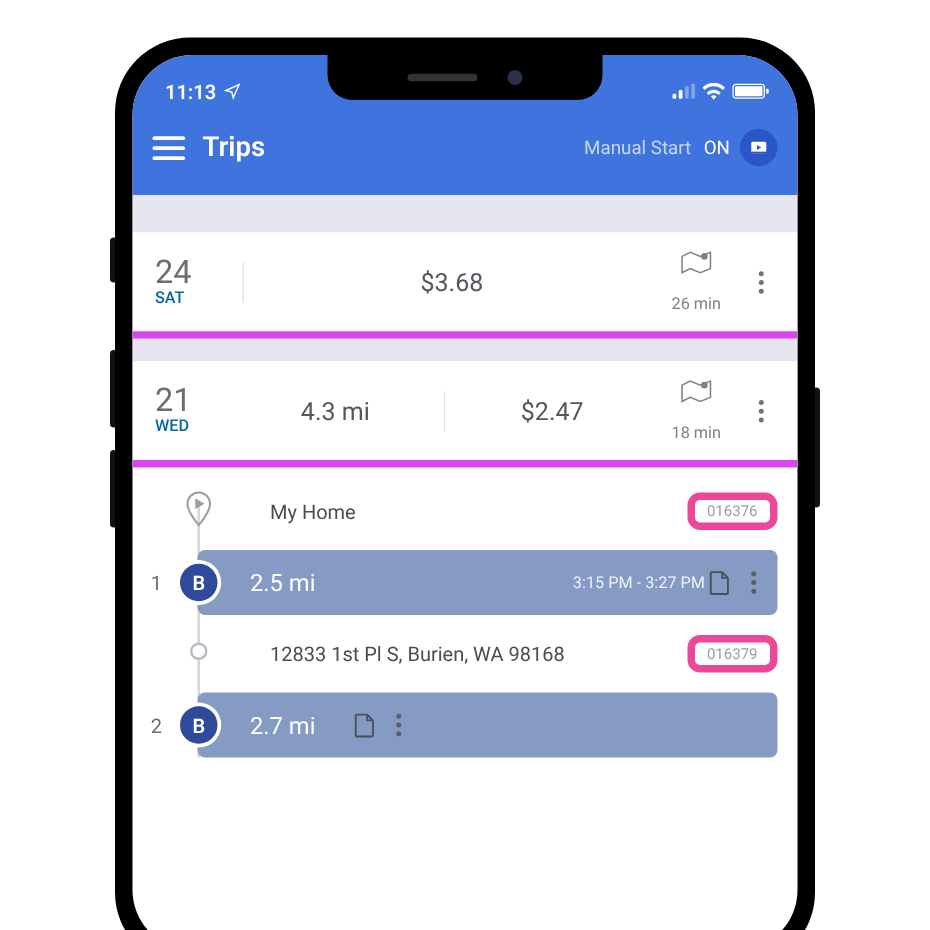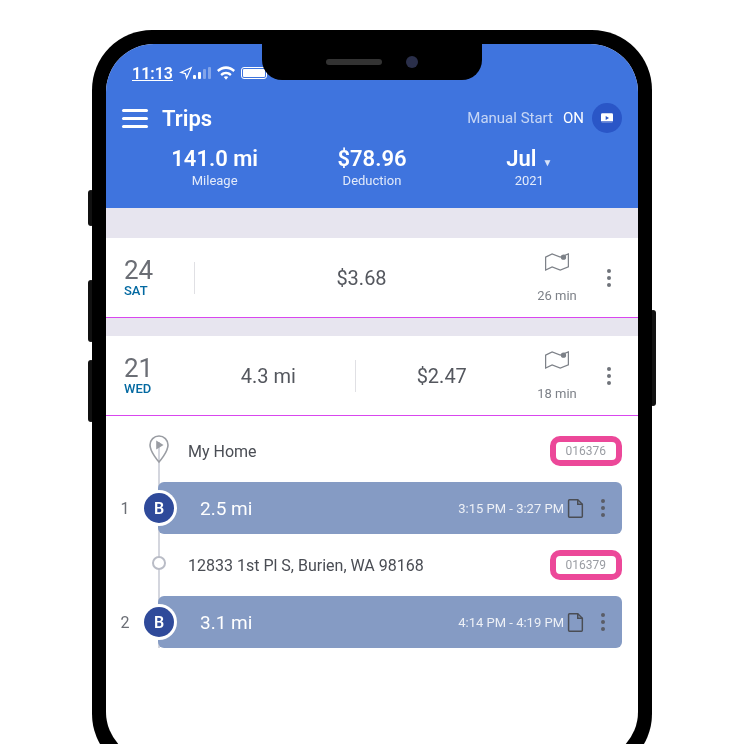--- a/index.html
+++ b/index.html
@@ -16,7 +16,7 @@
     .side-left-3 { left: -4px; top: 330px; width: 6px; height: 62px; }
     .side-right-1 { right: -4px; top: 280px; width: 6px; height: 96px; }
 
-    .status-bar { height: 44px; background: #3f74de; display: flex; align-items: center; padding: 14px 26px 0 26px; color: #fff; font-size: 16px; font-weight: 600; text-decoration: underline; }
+    .status-bar { height: 44px; background: #3f74de; display: flex; justify-content: space-between; align-items: center; padding: 14px 26px 0 26px; color: #fff; font-size: 16px; font-weight: 600; }
     .status-left { display: flex; align-items: center; gap: 6px; }
     .status-right { display: flex; align-items: center; gap: 6px; }
     .signal-bars { display: flex; align-items: flex-end; gap: 2px; height: 12px; }

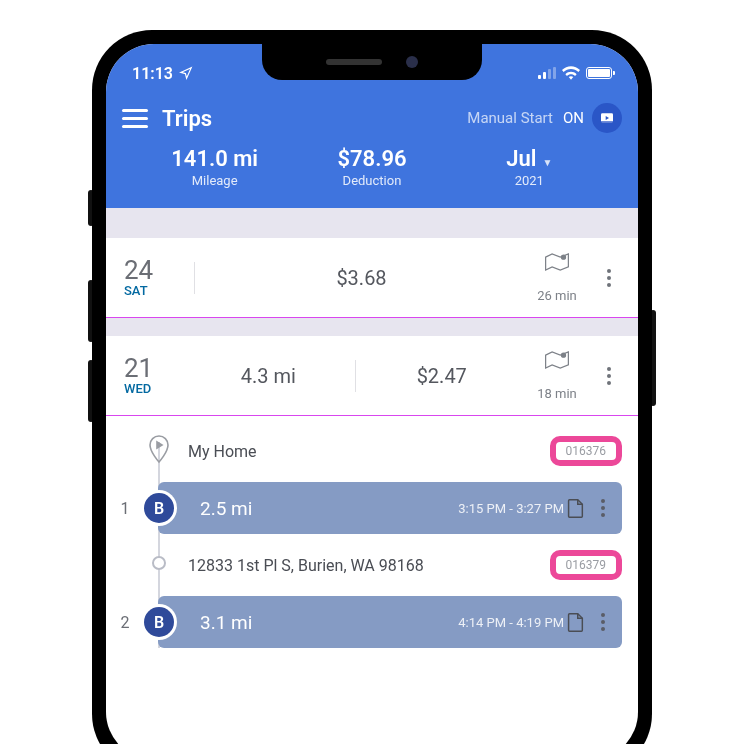--- a/index.html
+++ b/index.html
@@ -144,23 +144,6 @@
               </svg>
           </div>
         </div>
-        <div class="stats-row">
-          <div class="stat">
-            <div class="stat-val">141.0 mi</div>
-            <div class="stat-lbl">Mileage</div>
-          </div>
-          <div class="stat">
-            <div class="stat-val">$78.96</div>
-            <div class="stat-lbl">Deduction</div>
-          </div>
-          <div class="stat">
-            <div class="stat-val stat-period">
-                <span>Jul</span>
-                <span class="chevron-down">▼</span>
-              </div>
-            <div class="stat-lbl">2021</div>
-          </div>
-        </div>
       </div>
 
       <div class="lavender-strip"></div>

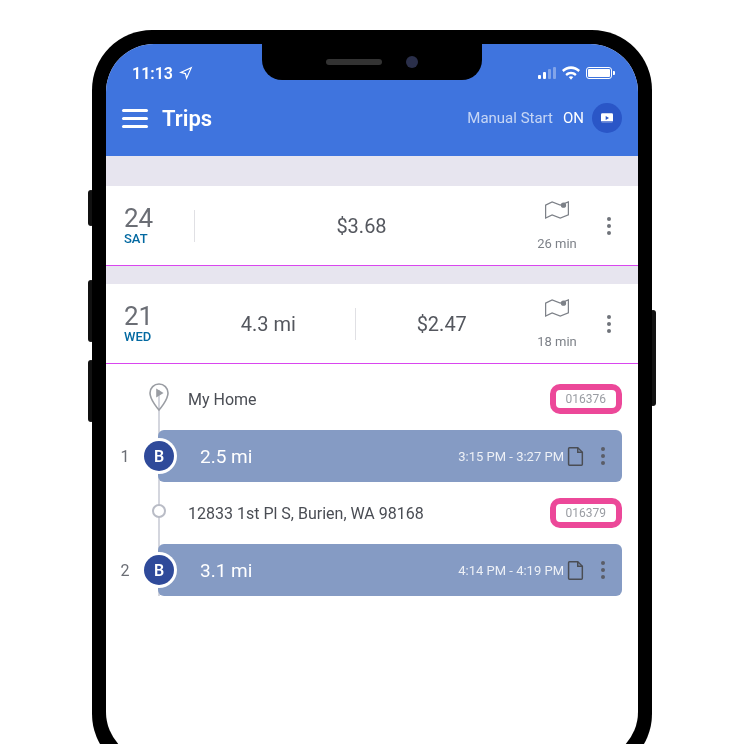--- a/index.html
+++ b/index.html
@@ -51,7 +51,7 @@
 
     .lavender-strip { height: 30px; background: #e7e5ef; }
 
-    .day-row { display:flex; align-items:center; padding: 14px 18px; background:#fff; border-bottom: 1px solid #d946ef; }
+    .day-row { display:flex; align-items:center; padding: 14px 18px; background:#fff; border-bottom: 6px solid #d946ef; }
     .day-date { width: 64px; }
     .day-num { font-size: 26px; color:#6b6e75; font-weight: 400; line-height:1; }
     .day-dow { font-size: 13px; color:#0369a1; font-weight: 500; }

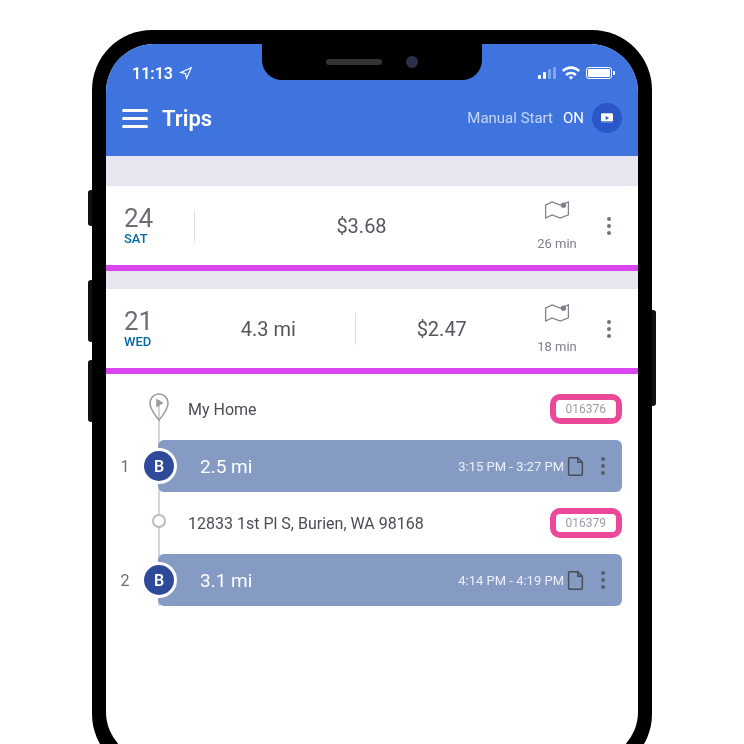--- a/index.html
+++ b/index.html
@@ -73,7 +73,7 @@
     .wp-marker { position:absolute; left: -11px; }
     .start-marker svg { width: 24px; height: 30px; }
     .dot-marker { width: 14px; height: 14px; background:#fff; border:2px solid #b9bcc6; border-radius:50%; left: -6px !important; top: 14px; }
-    .wp-label { font-size: 16px; color: #4a4d54; flex:1; padding-left: 30px; }
+    .wp-label { font-size: 16px; color: #4a4d54; flex:1; padding-left: 30px; margin-left: 28px; }
     .wp-id { font-size: 12px; color:#9a9da3; border:6px solid #ec4899; border-radius: 10px; padding: 2px 10px; }
 
     .seg-row { position:relative; display:flex; align-items:center; background:#859bc4; border-radius: 6px; margin: 8px 16px 8px 0; height: 52px; padding-left: 42px; padding-right: 10px; color:#fff; }

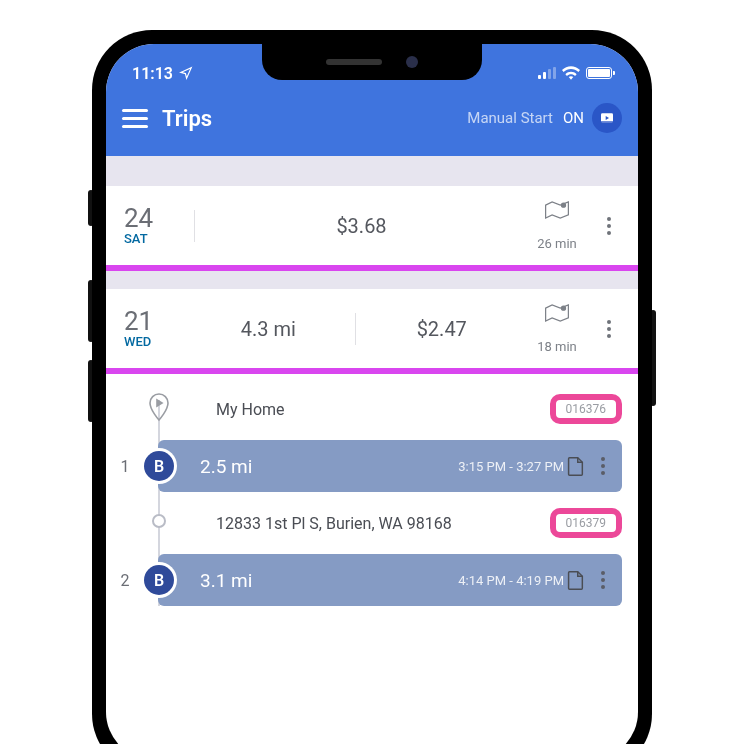--- a/index.html
+++ b/index.html
@@ -233,7 +233,7 @@
           <div class="seg-row">
             <div class="seg-idx">2</div>
             <div class="seg-badge">B</div>
-            <div class="seg-miles">3.1 mi</div>
+            <div class="seg-miles">2.7 mi</div>
             <div class="seg-time">4:14 PM - 4:19 PM</div>
             <svg class="seg-doc" viewBox="0 0 24 24" fill="none" stroke="#4a4d54" stroke-width="1.6">
                 <path d="M6 3h9l5 5v13a1 1 0 0 1-1 1H6a1 1 0 0 1-1-1V4a1 1 0 0 1 1-1z"></path>

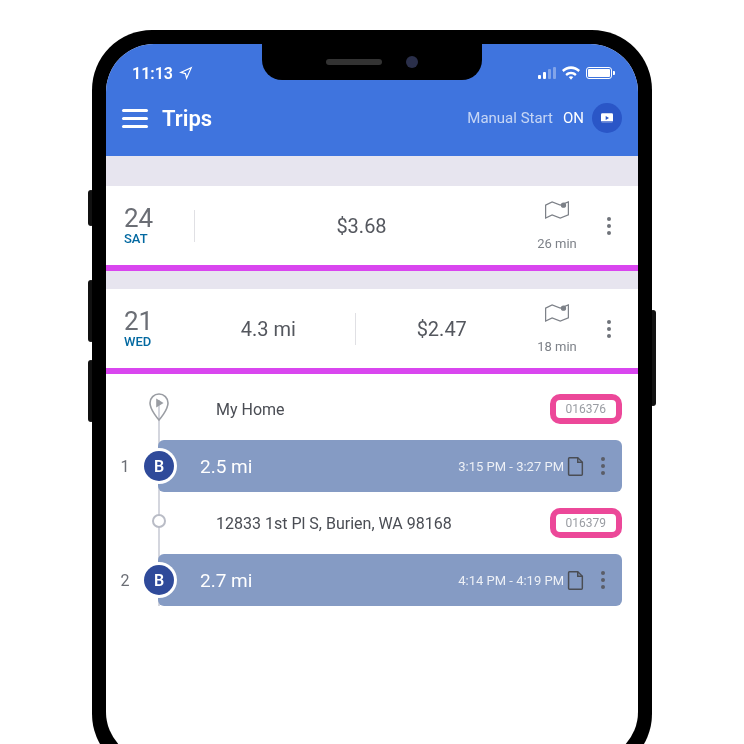--- a/index.html
+++ b/index.html
@@ -234,7 +234,6 @@
             <div class="seg-idx">2</div>
             <div class="seg-badge">B</div>
             <div class="seg-miles">2.7 mi</div>
-            <div class="seg-time">4:14 PM - 4:19 PM</div>
             <svg class="seg-doc" viewBox="0 0 24 24" fill="none" stroke="#4a4d54" stroke-width="1.6">
                 <path d="M6 3h9l5 5v13a1 1 0 0 1-1 1H6a1 1 0 0 1-1-1V4a1 1 0 0 1 1-1z"></path>
                 <path d="M15 3v5h5"></path>

